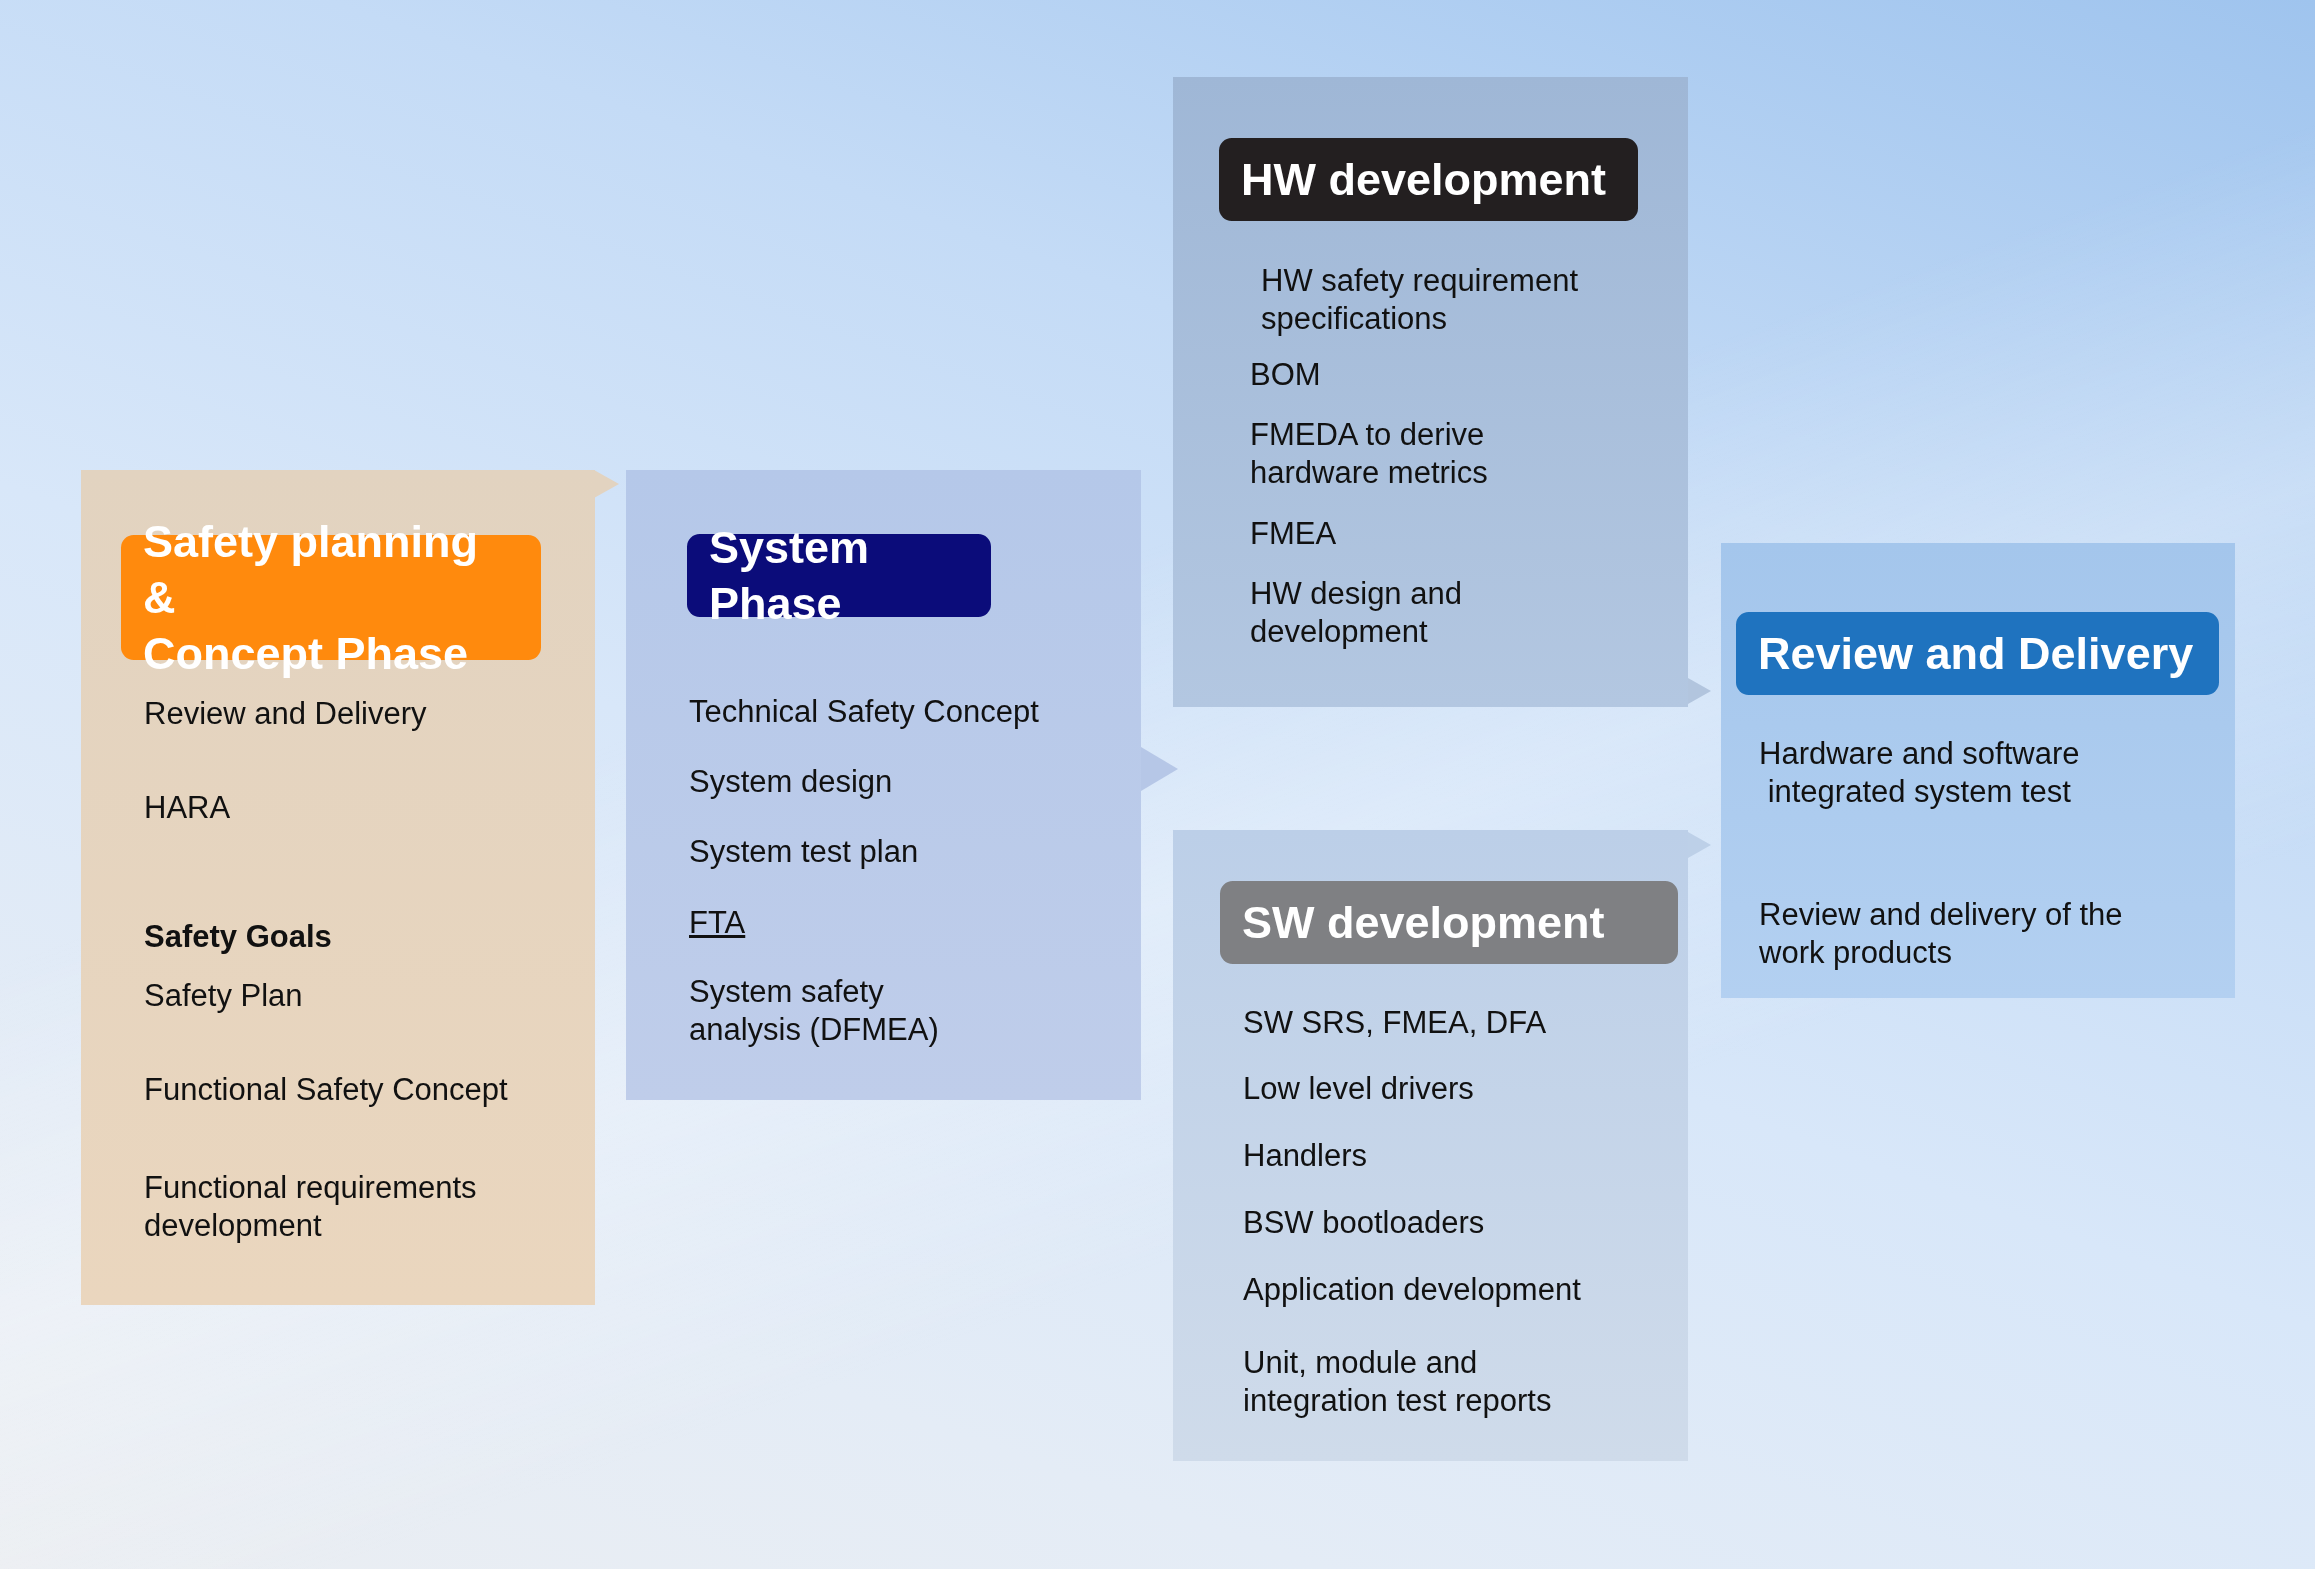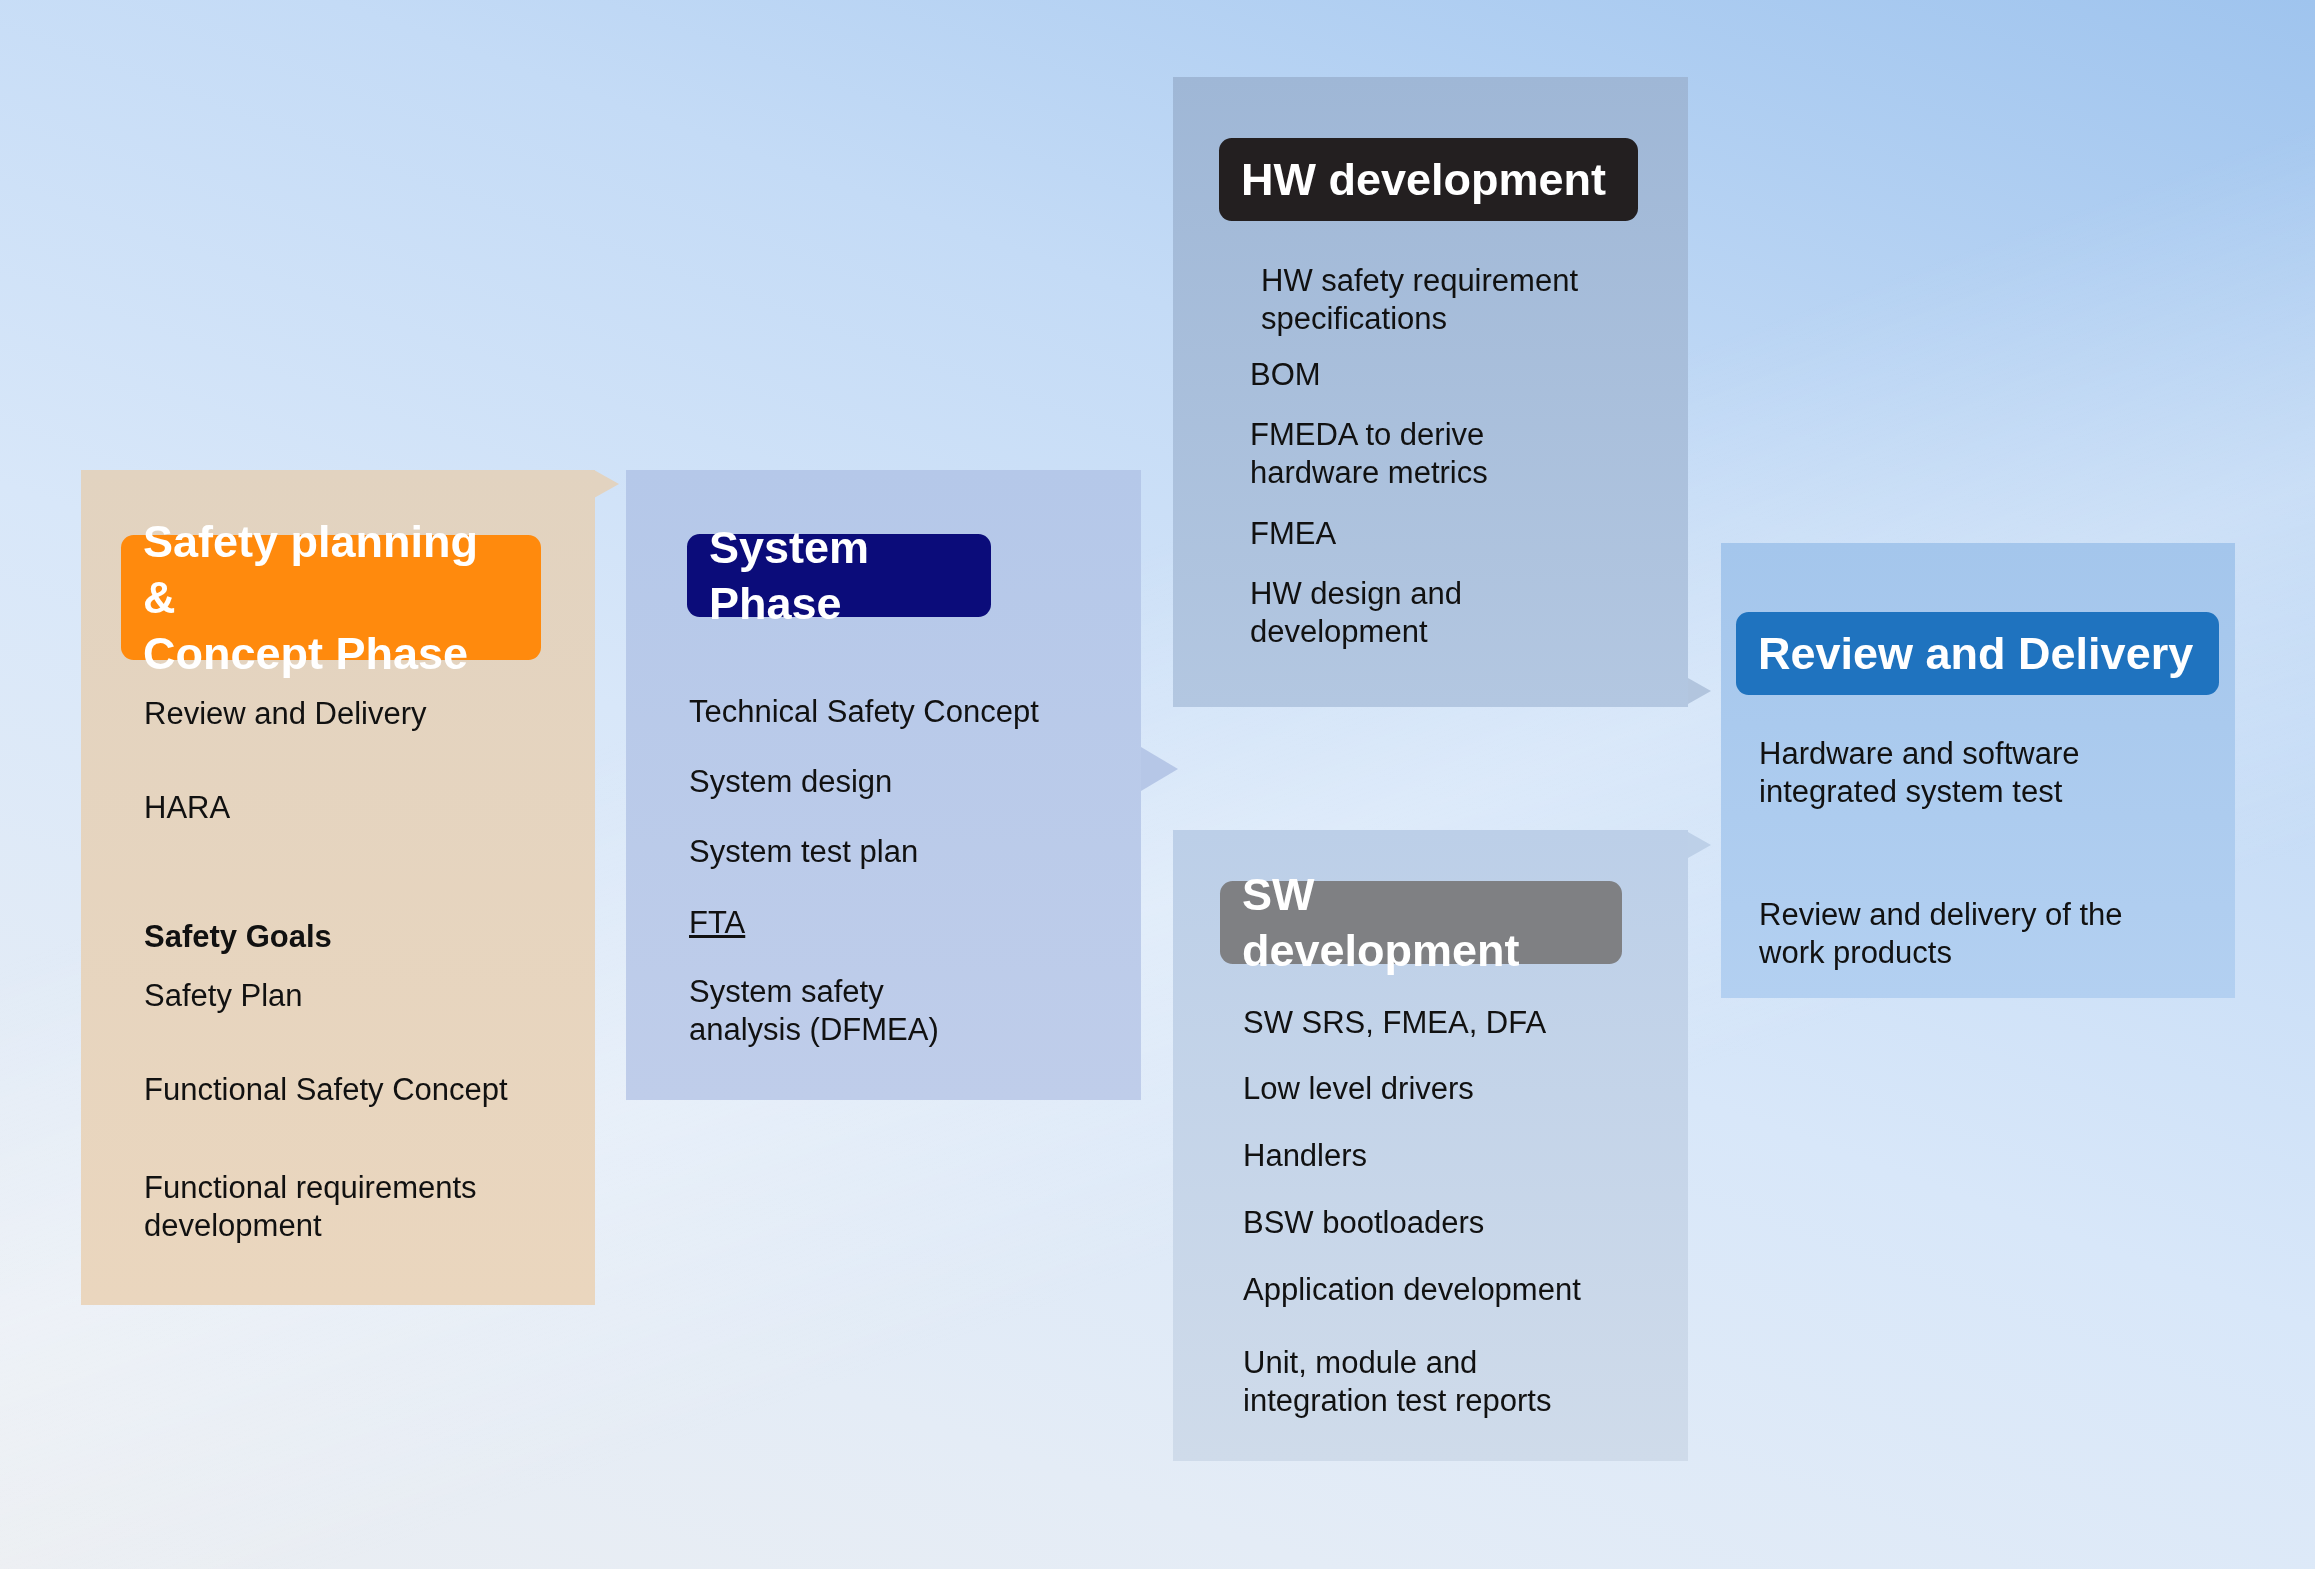--- a/index.html
+++ b/index.html
@@ -111,7 +111,7 @@
 <div class="pill" id="p-review">
   <span>Review and Delivery</span>
 </div>
-<div class="item" style="left:1759px; top:735px;">Hardware and software
+<div class="item" style="left:1759px; top:735px;text-align:center;">Hardware and software
 integrated system test</div>
 <div class="item" style="left:1759px; top:863px;margin-top:33px;">Review and delivery of the
 work products</div>

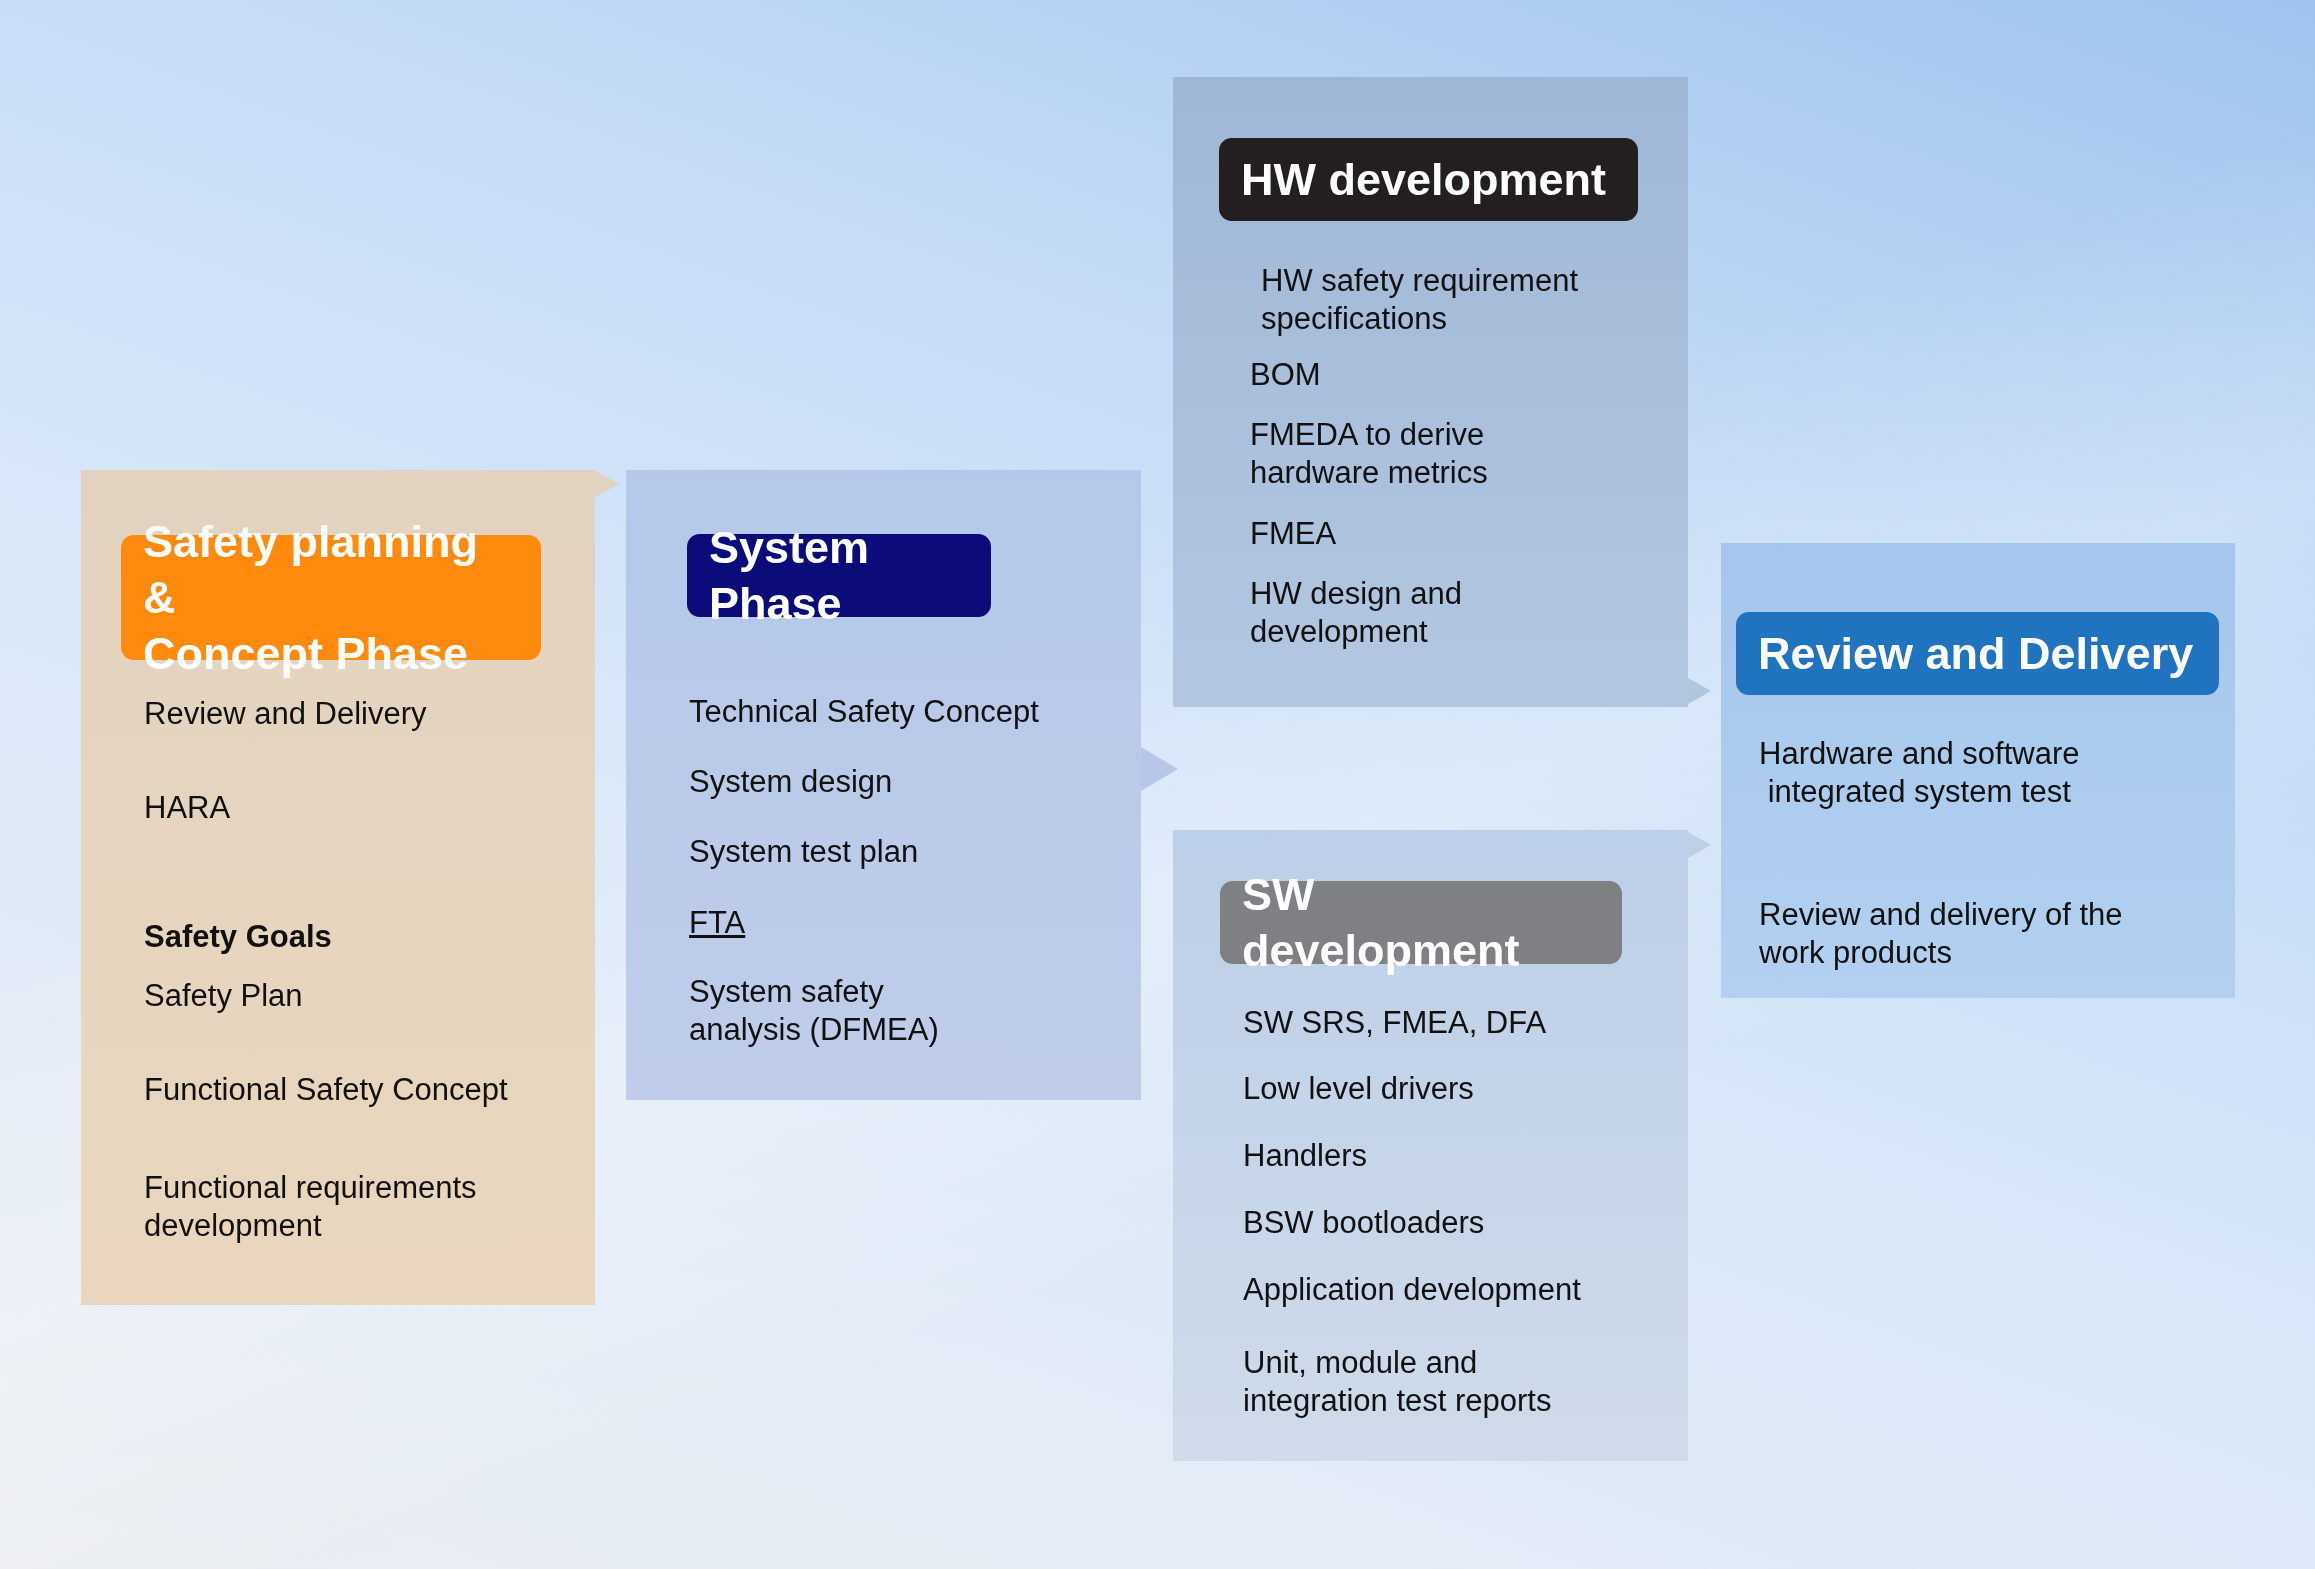--- a/index.html
+++ b/index.html
@@ -44,7 +44,7 @@
   #b-sw { left: 1173px; top: 830px; width: 515px; height: 631px;
     background: linear-gradient(180deg, #bccfe8 0%, #cfdbea 100%); }
   #a-sw { left: 1688px; top: 832px; border-width: 13.6px 0 13.6px 23.5px; border-left-color: #bdd0e8; }
-  #p-sw { left: 1220px; top: 881px; width: 402px; height: 83px; background: #7f8083; justify-content: flex-end; }
+  #p-sw { left: 1220px; top: 881px; width: 458px; height: 83px; background: #7f8083; }
 
   
   #b-review { left: 1721px; top: 543px; width: 514px; height: 455px;

